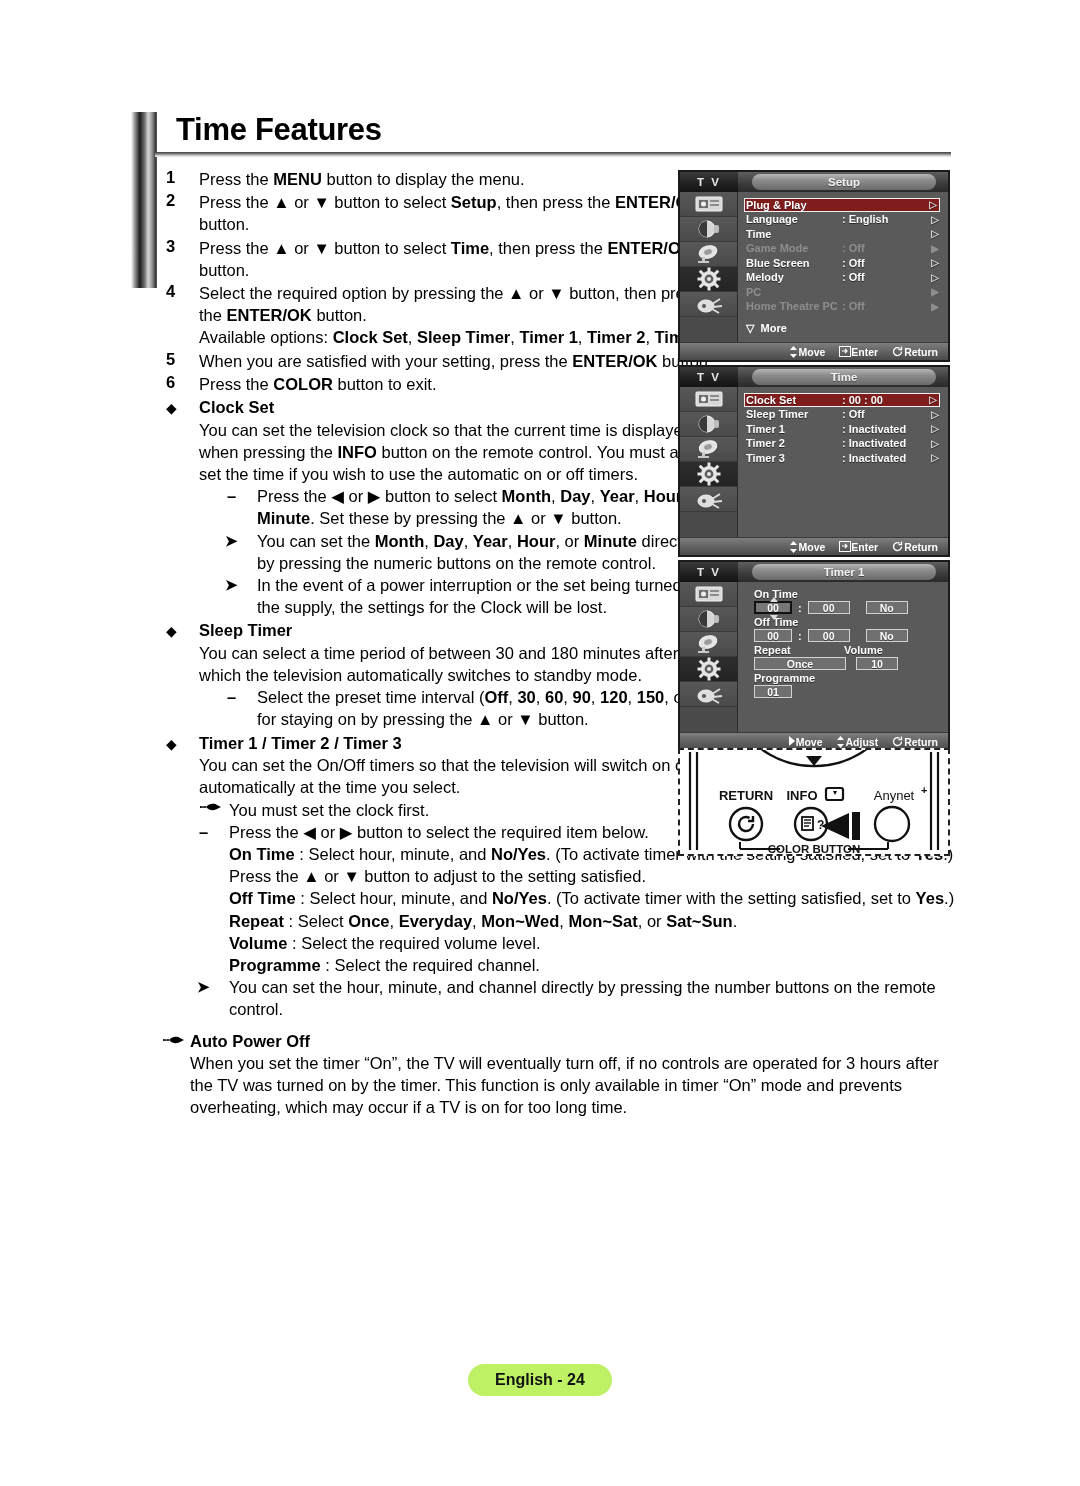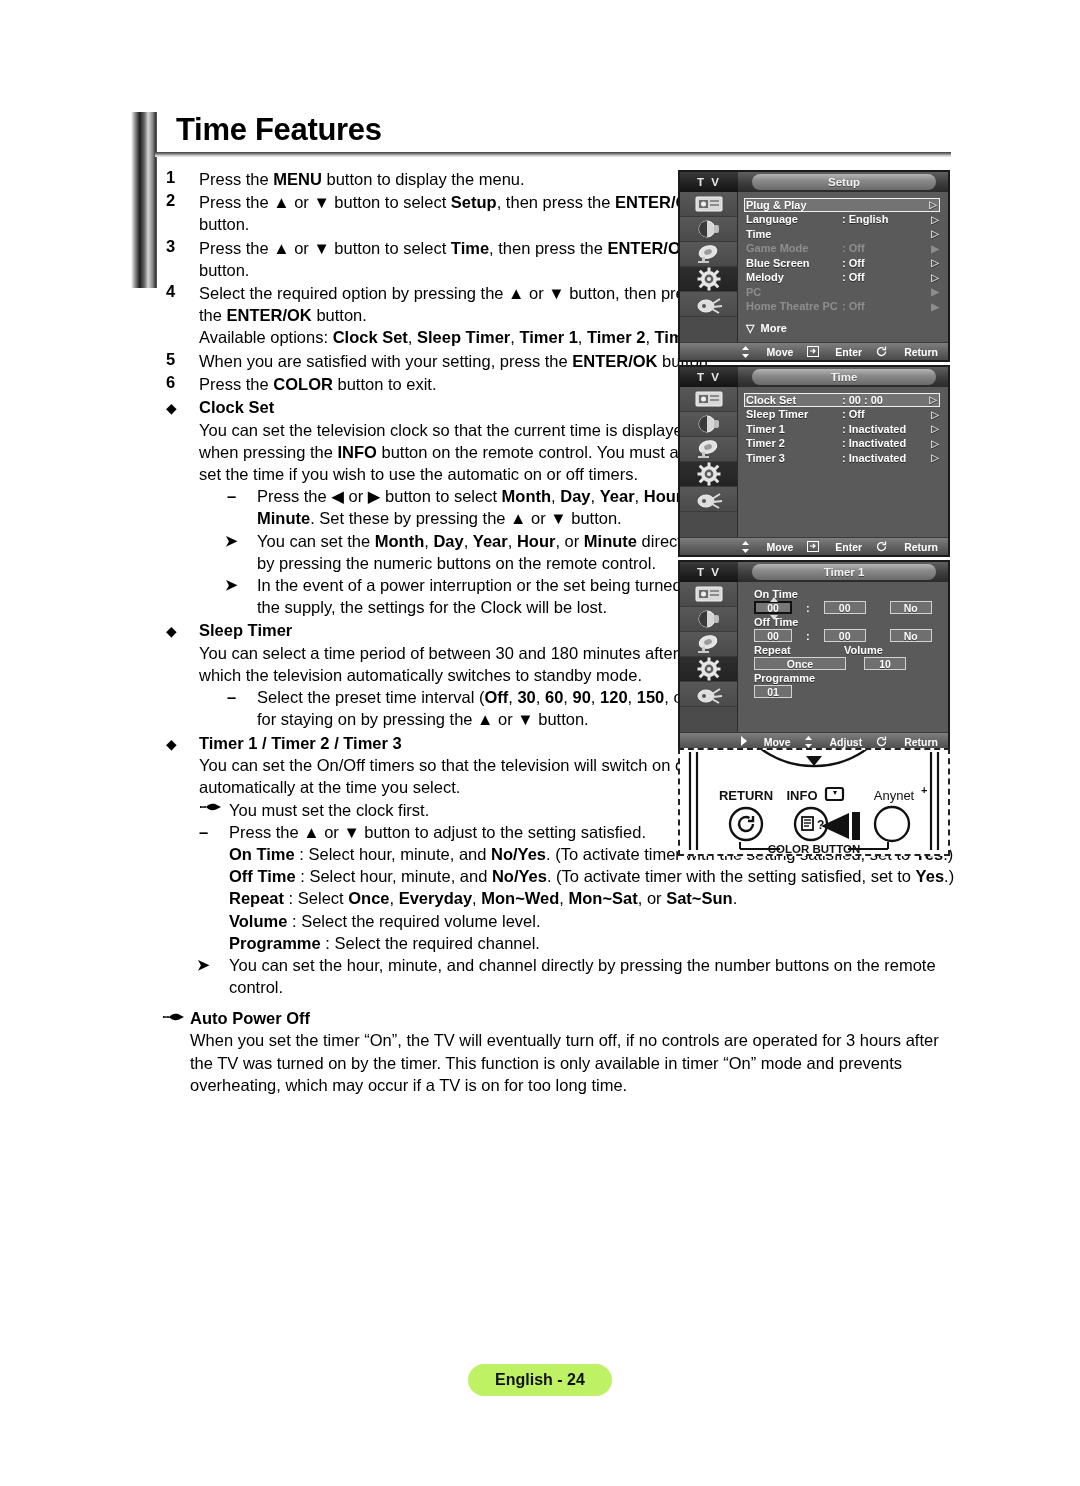--- a/index.html
+++ b/index.html
@@ -127,7 +127,7 @@
   .mrow.dim { color:#8e8e8e; text-shadow:none; }
   .mrow.dim .arw { color:#8e8e8e; }
   .mrow.hl {
-    background:#737373; outline:1px solid #f0f0f0; outline-offset:-1px;
+    background:#7f1d1d; outline:1px solid #f0f0f0; outline-offset:-1px;
     padding-left:2px; margin-left:-2px; margin-right:2px;
   }
   .more { font-size:11px; font-weight:bold; color:#fff; margin-top:9px; }

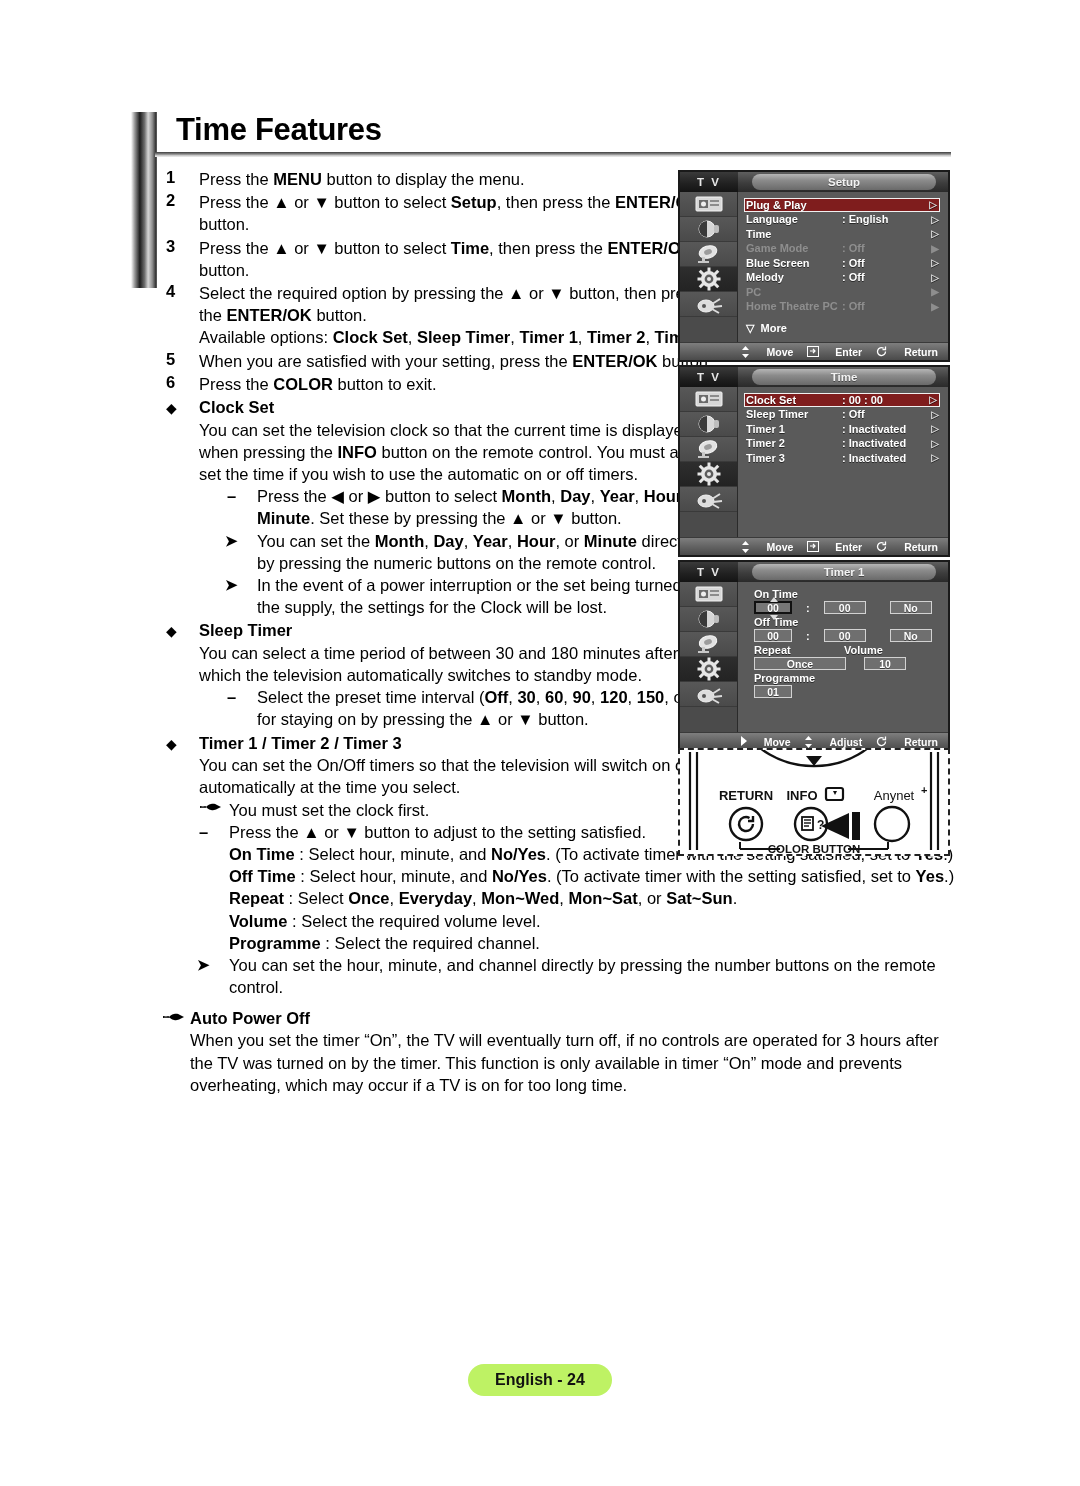--- a/index.html
+++ b/index.html
@@ -139,7 +139,7 @@
     color:#fff; font-size:10.5px; font-weight:bold;
     border-top:1px solid #3a3a3a;
   }
-  .osd-foot .fi { display:flex; align-items:flex-start; gap:16px; }
+  .osd-foot .fi { display:flex; align-items:flex-start; gap:0; }
   .osd-foot .fi svg { display:block; }
 
   

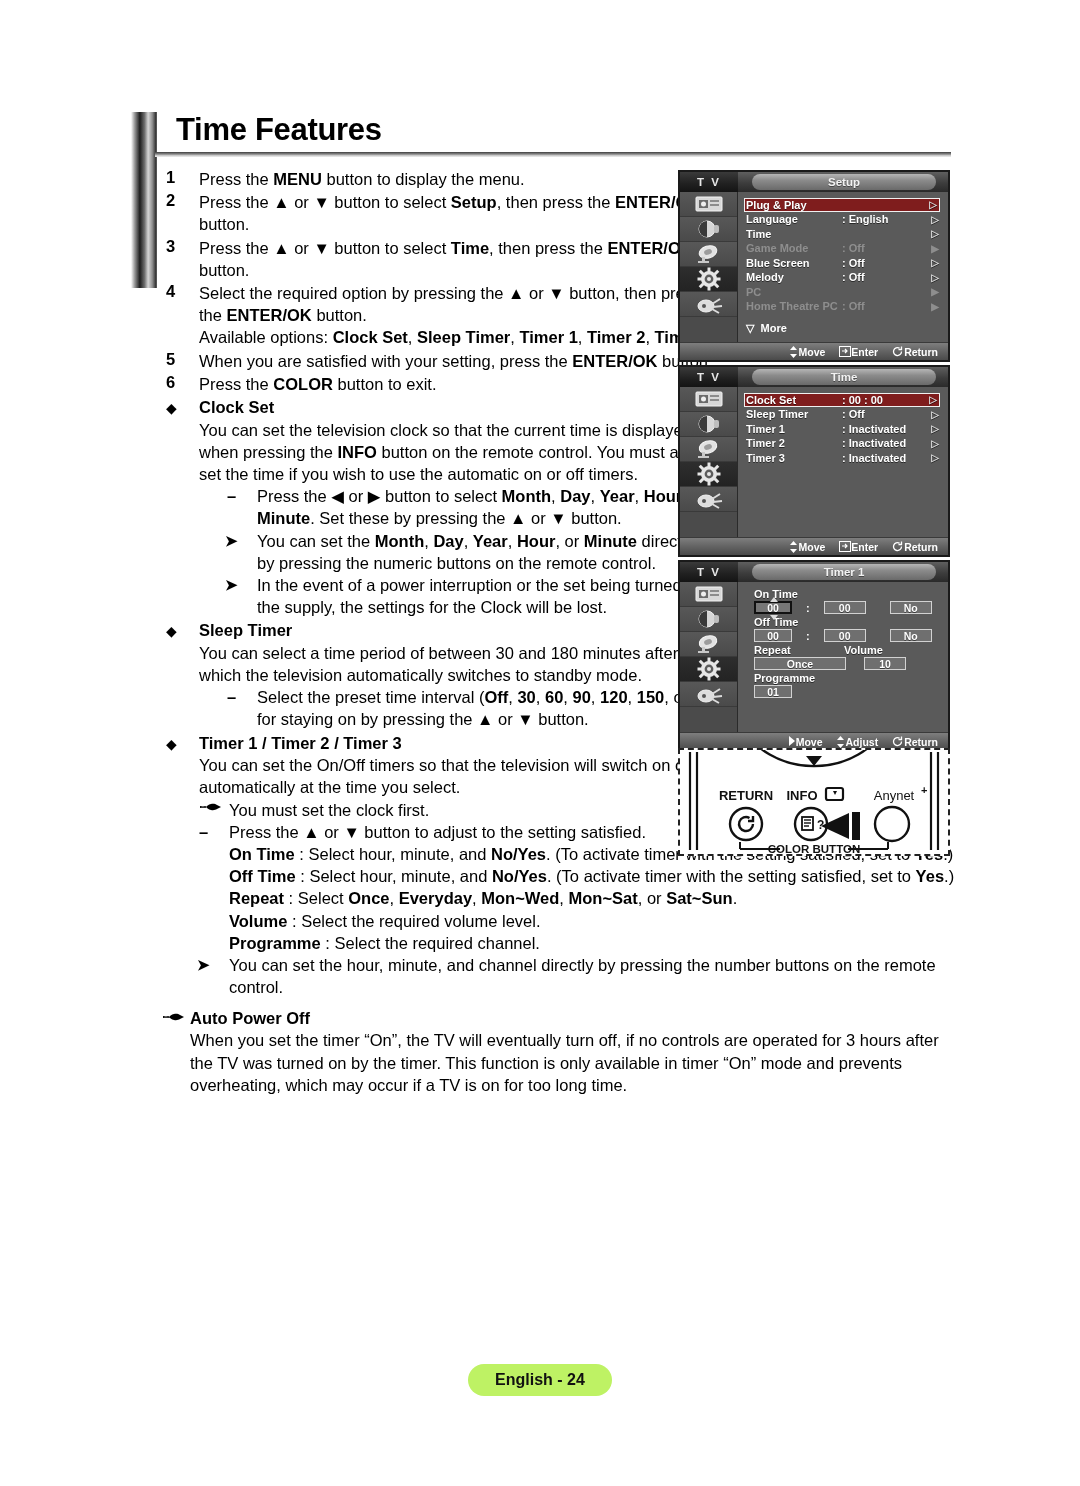--- a/index.html
+++ b/index.html
@@ -144,7 +144,7 @@
 
   
   .t-lab { font-size:11px; font-weight:bold; color:#fff; text-shadow:0 1px 0 rgba(0,0,0,.55); }
-  .t-row { display:flex; align-items:center; gap:14px; margin:1px 0 2px 0; }
+  .t-row { display:flex; align-items:center; gap:6px; margin:1px 0 2px 0; }
   .fld {
     background:#6f6f6f; border:1px solid #d2d2d2;
     color:#fff; font-size:10.5px; font-weight:bold;

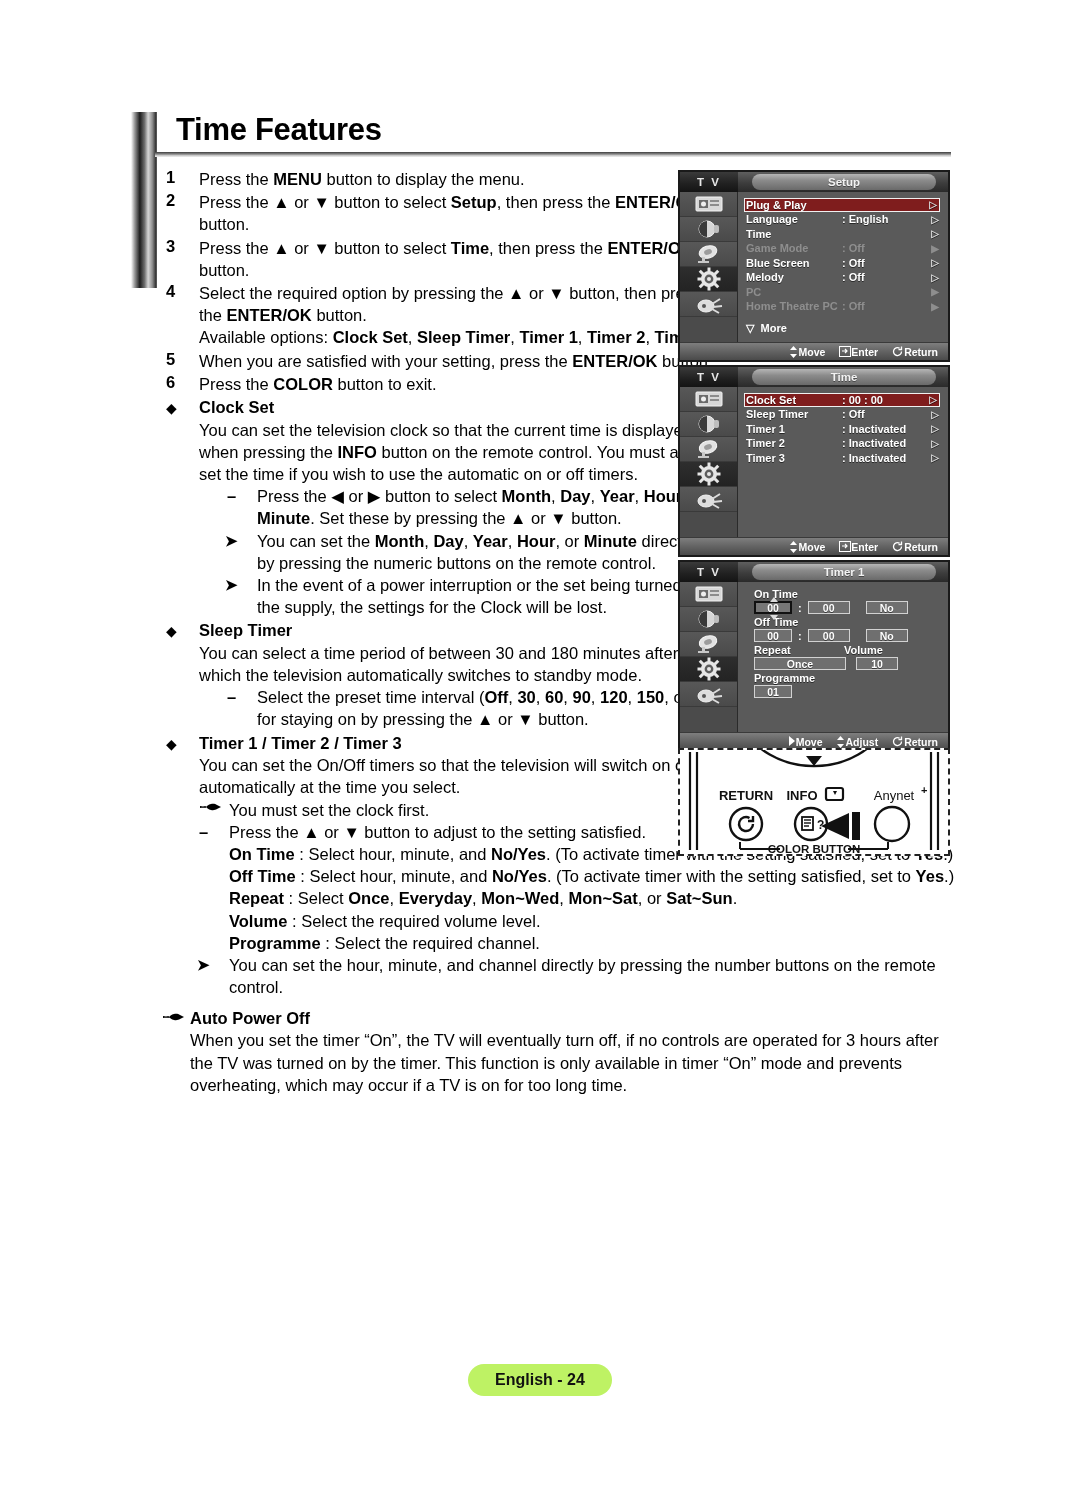--- a/index.html
+++ b/index.html
@@ -258,6 +258,7 @@
 
       <div class="sub" style="margin-left:0">
         <span class="mk">–</span>
+        <div class="para" style="width:760px">Press the ◀ or ▶ button to select the required item below.</div>
         <div class="para" style="width:760px">Press the ▲ or ▼ button to adjust to the setting satisfied.</div>
         <div class="para" style="width:760px"><b>On Time</b> : Select hour, minute, and <b>No/Yes</b>. (To activate timer with the setting satisfied, set to <b>Yes</b>.)</div>
         <div class="para" style="width:760px"><b>Off Time</b> : Select hour, minute, and <b>No/Yes</b>. (To activate timer with the setting satisfied, set to <b>Yes</b>.)</div>

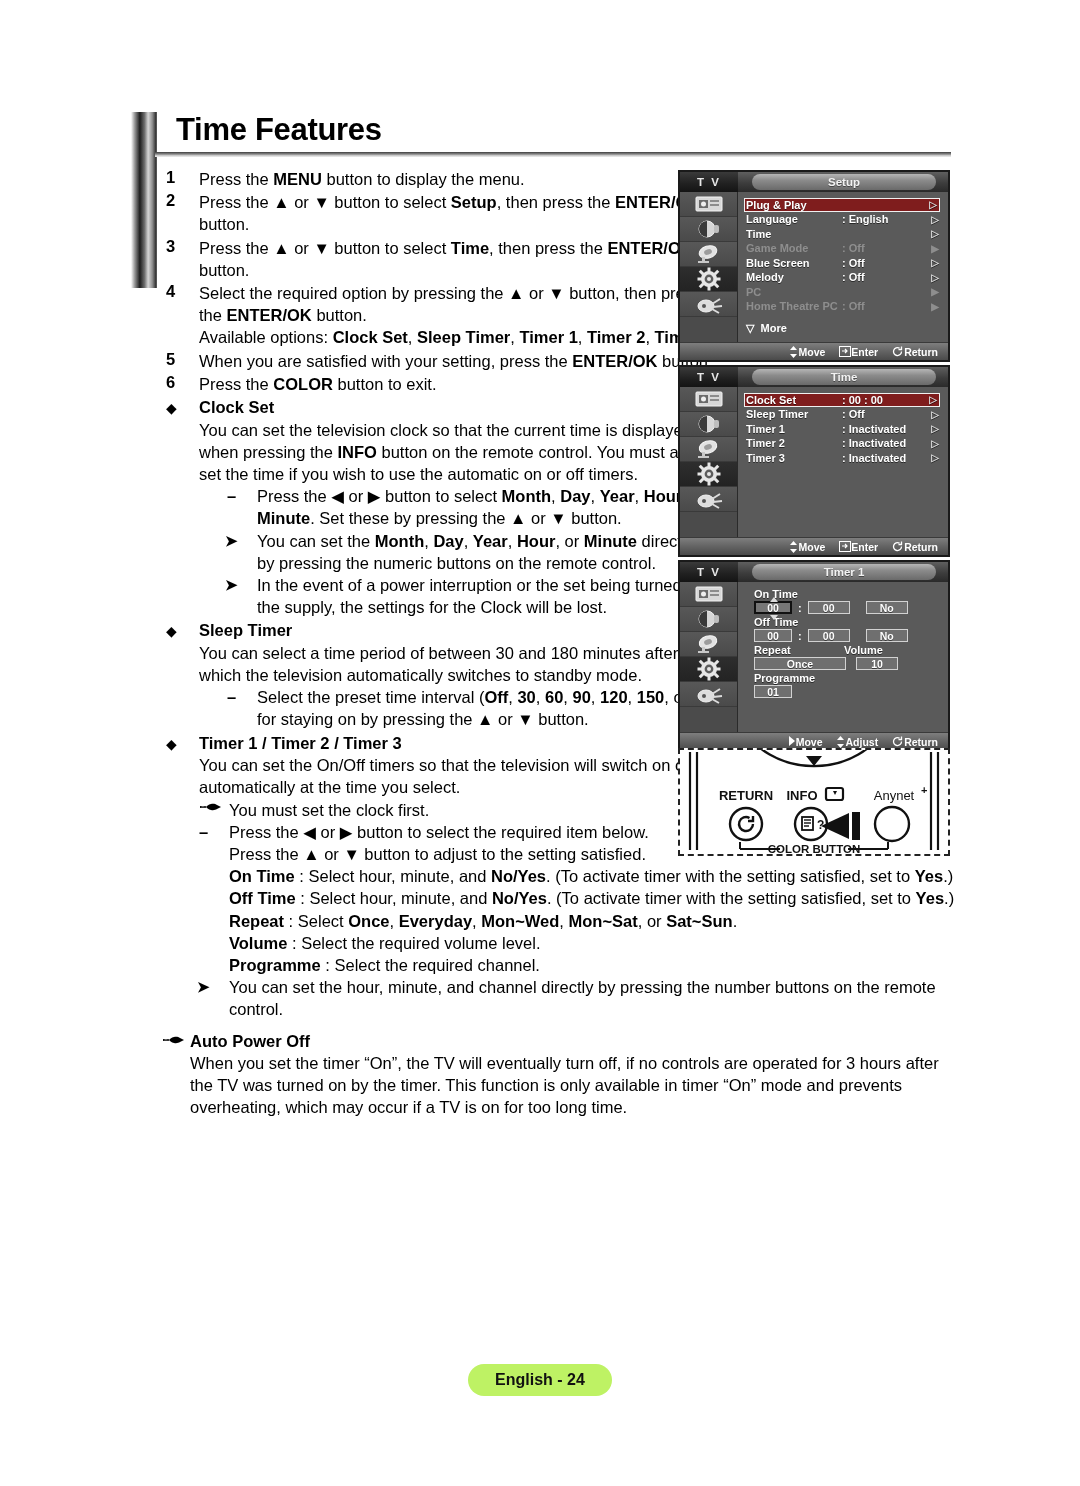--- a/index.html
+++ b/index.html
@@ -259,8 +259,8 @@
       <div class="sub" style="margin-left:0">
         <span class="mk">–</span>
         <div class="para" style="width:760px">Press the ◀ or ▶ button to select the required item below.</div>
+        <div class="para" style="width:760px"><b>On Time</b> : Select hour, minute, and <b>No/Yes</b>. (To activate timer with the setting satisfied, set to <b>Yes</b>.)</div>
         <div class="para" style="width:760px">Press the ▲ or ▼ button to adjust to the setting satisfied.</div>
-        <div class="para" style="width:760px"><b>On Time</b> : Select hour, minute, and <b>No/Yes</b>. (To activate timer with the setting satisfied, set to <b>Yes</b>.)</div>
         <div class="para" style="width:760px"><b>Off Time</b> : Select hour, minute, and <b>No/Yes</b>. (To activate timer with the setting satisfied, set to <b>Yes</b>.)</div>
         <div class="para" style="width:760px"><b>Repeat</b> : Select <b>Once</b>, <b>Everyday</b>, <b>Mon~Wed</b>, <b>Mon~Sat</b>, or <b>Sat~Sun</b>.</div>
         <div class="para" style="width:760px"><b>Volume</b> : Select the required volume level.</div>

